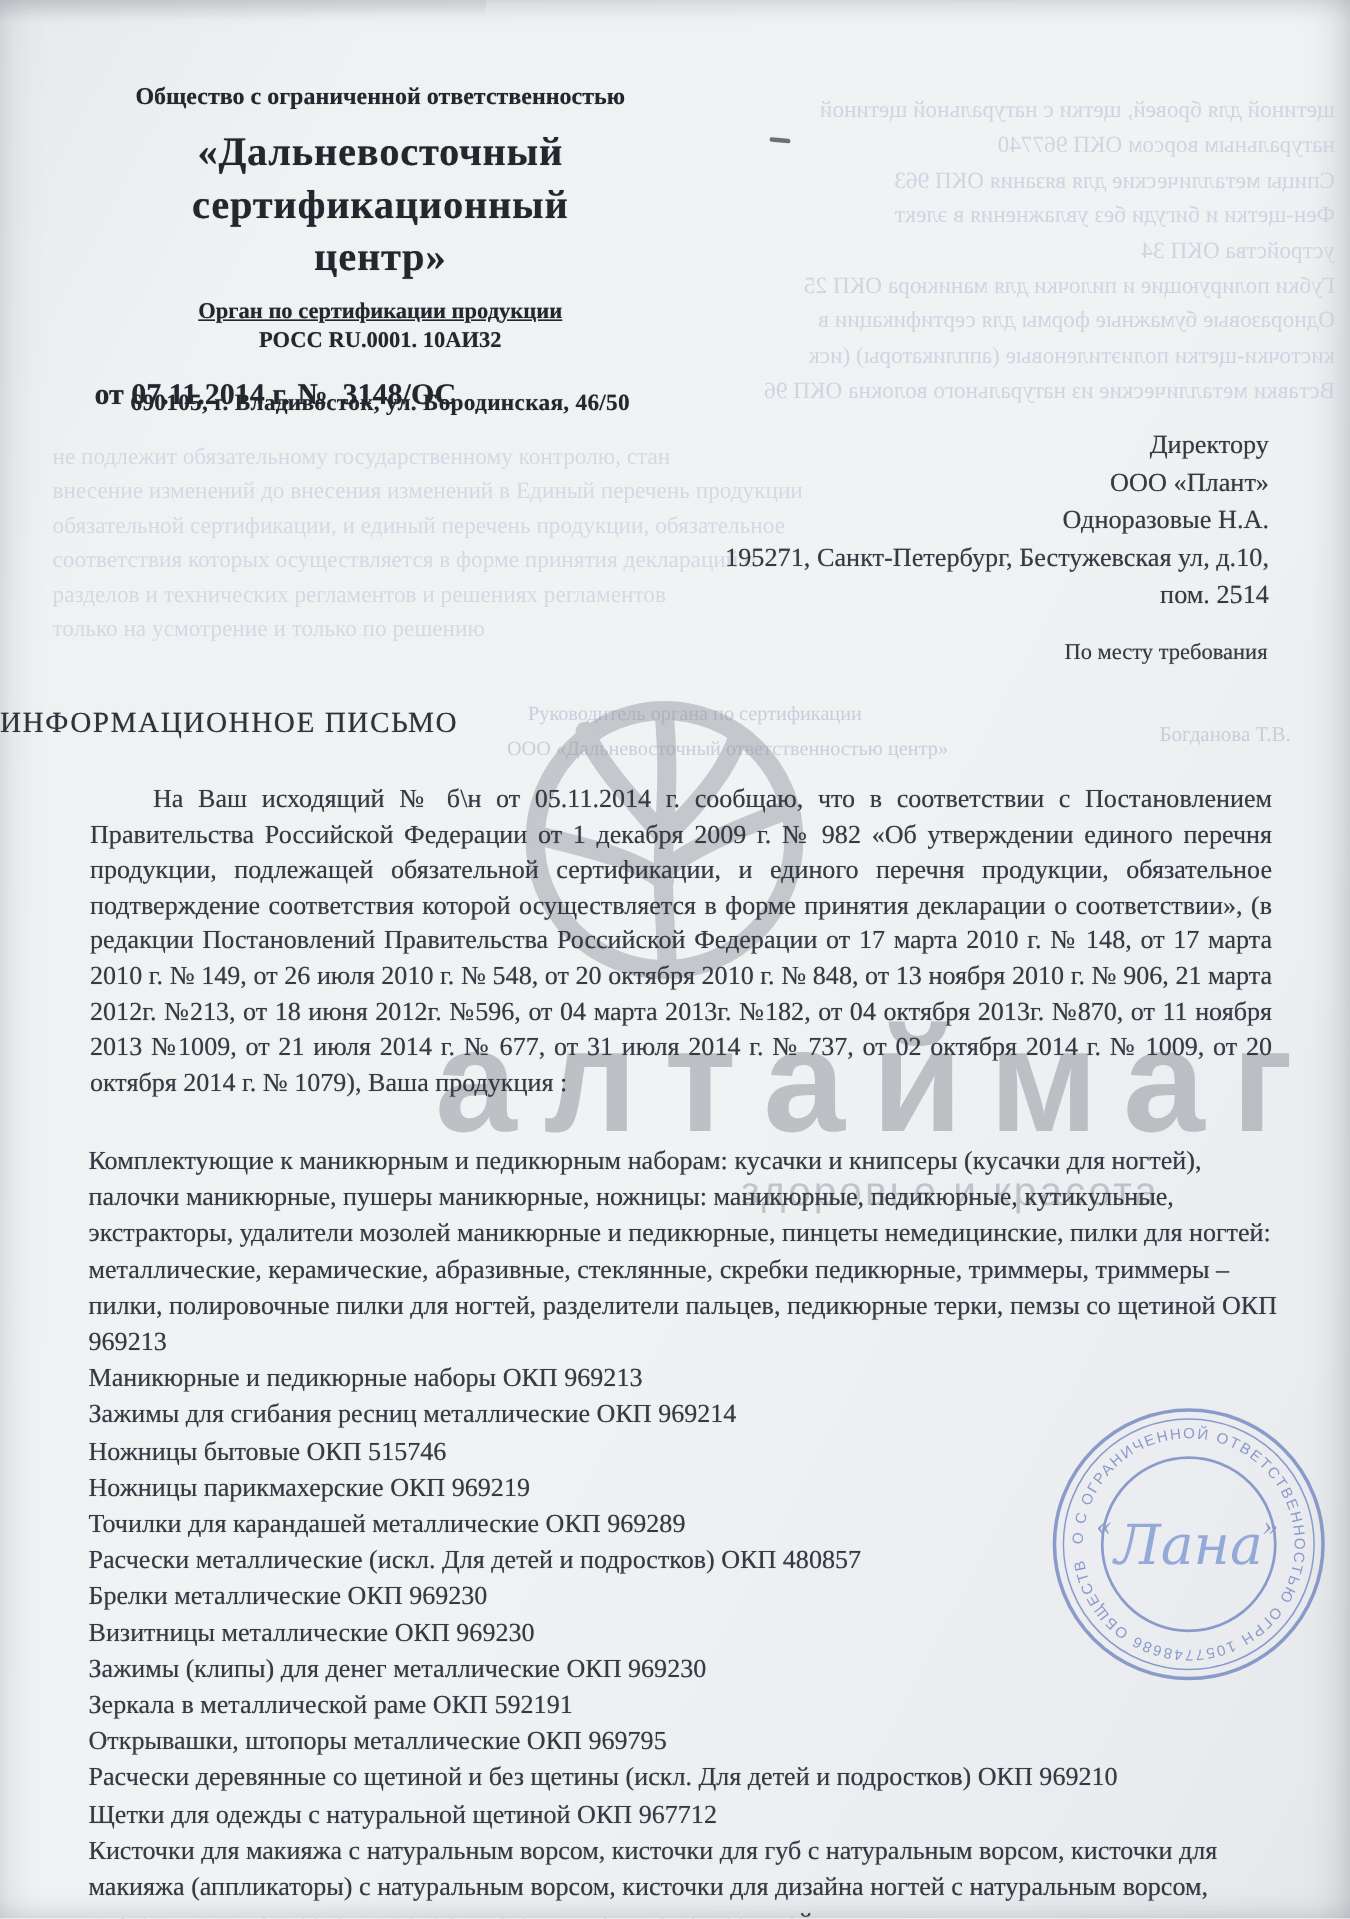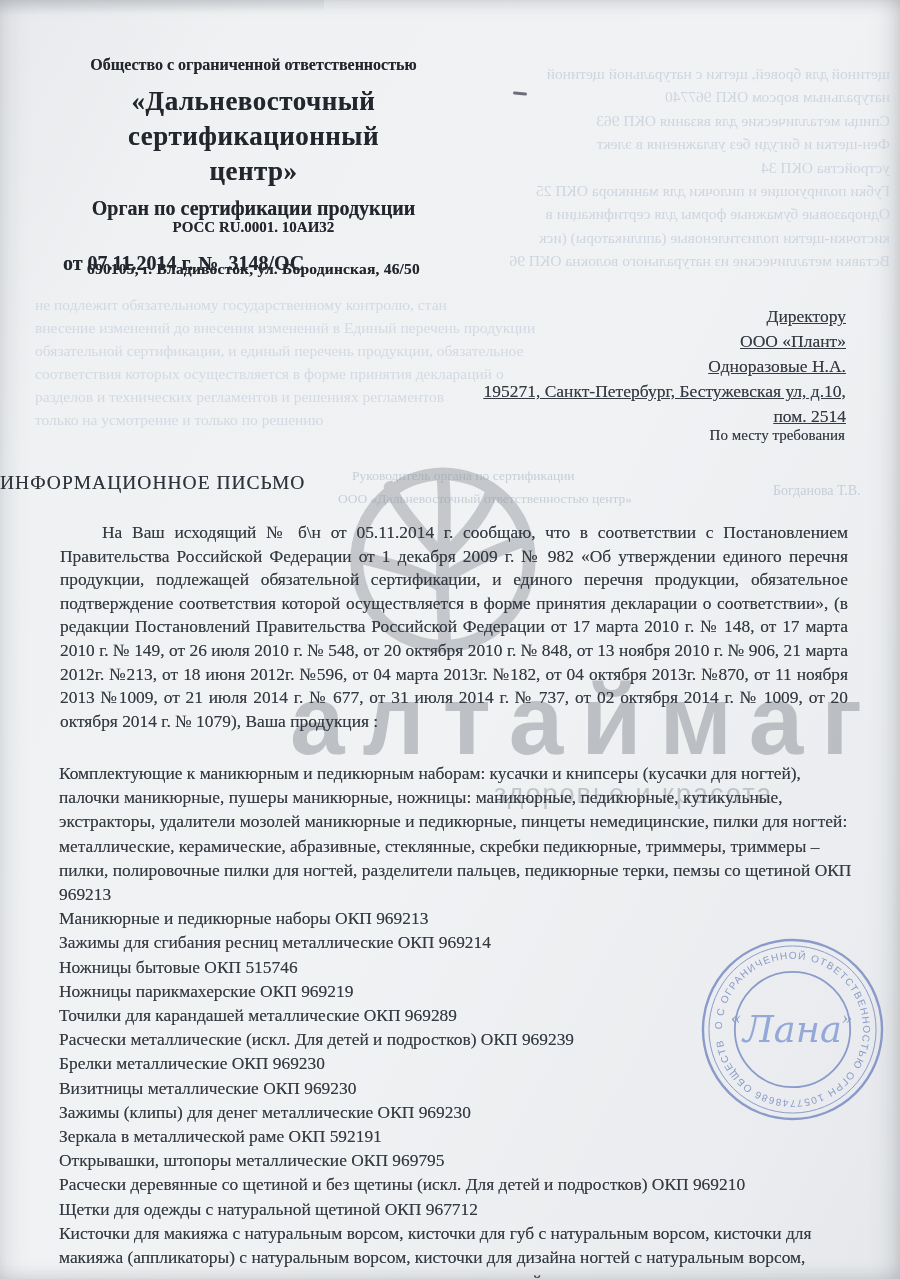--- a/index.html
+++ b/index.html
@@ -17,7 +17,7 @@
   .letterhead{position:absolute;left:86px;top:54px;width:335px;text-align:center;color:#23262c;font-weight:bold;z-index:3;}
   .lh-orgtype{font-size:16px;line-height:21px;}
   .lh-orgname{font-size:27px;line-height:35px;margin-top:9px;letter-spacing:.5px;text-align:center;}
-  .lh-sub{font-size:20px;line-height:19px;margin-top:10px;}
+  .lh-sub{font-size:15px;line-height:19px;margin-top:10px;text-decoration:underline;}
   .lh-num{font-size:15px;line-height:19px;}
   .lh-addr{font-size:15.5px;margin-top:23px;letter-spacing:.2px;}
   .refline{position:absolute;left:63px;top:252px;font-size:20px;font-weight:bold;color:#23262c;white-space:pre;z-index:3;}

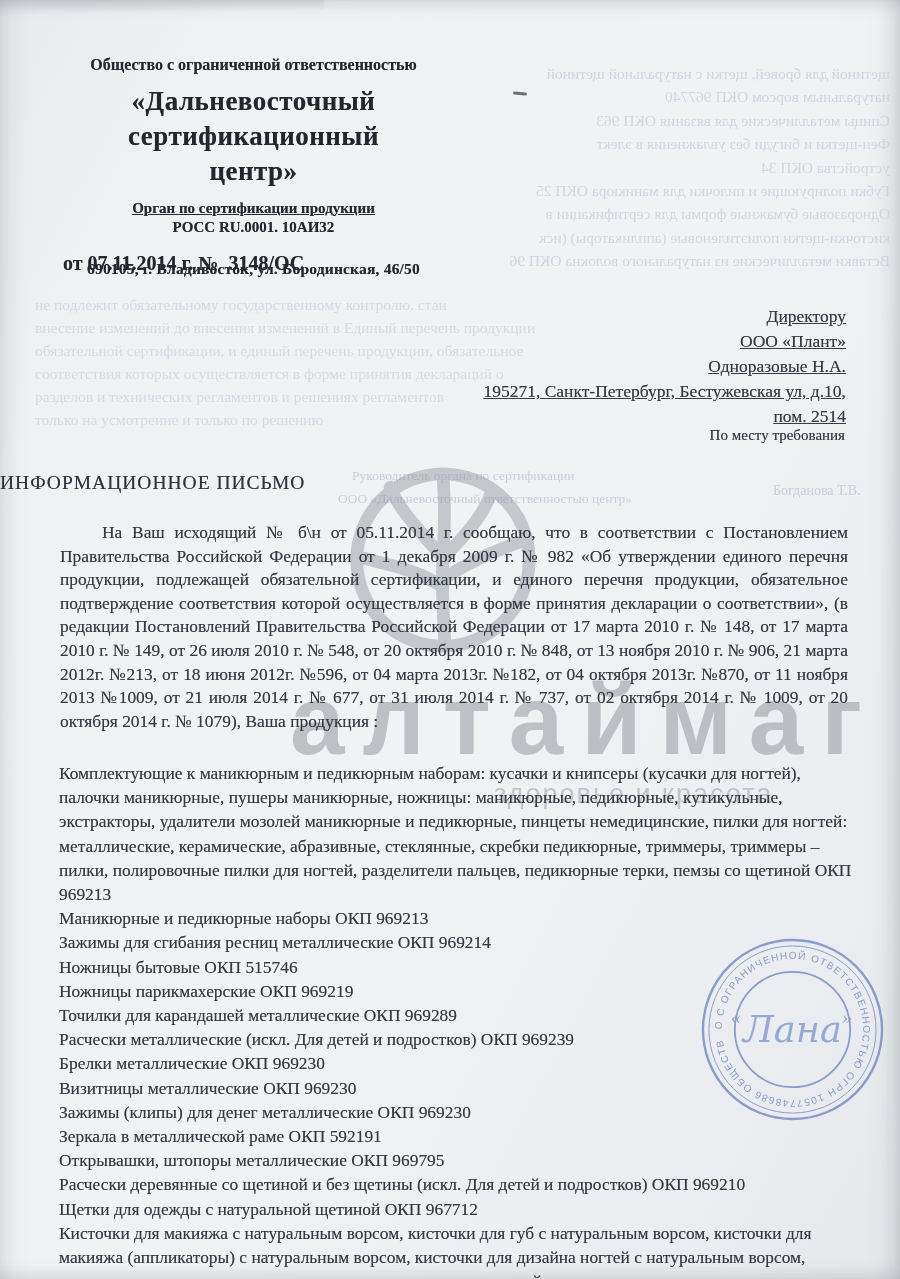--- a/index.html
+++ b/index.html
@@ -22,7 +22,7 @@
   .lh-addr{font-size:15.5px;margin-top:23px;letter-spacing:.2px;}
   .refline{position:absolute;left:63px;top:252px;font-size:20px;font-weight:bold;color:#23262c;white-space:pre;z-index:3;}
   
-  .addressee{position:absolute;right:54px;top:304px;text-align:right;font-size:17.5px;line-height:25px;z-index:3;text-decoration:underline;}
+  .addressee{position:absolute;right:54px;top:284px;text-align:right;font-size:17.5px;line-height:25px;z-index:3;}
   .delivery{position:absolute;right:55px;top:427px;font-size:15px;z-index:3;text-align:right;}
   .title{position:absolute;left:0;right:0;top:472px;text-align:left;font-size:19.5px;letter-spacing:1px;color:#2e333b;z-index:3;}
   

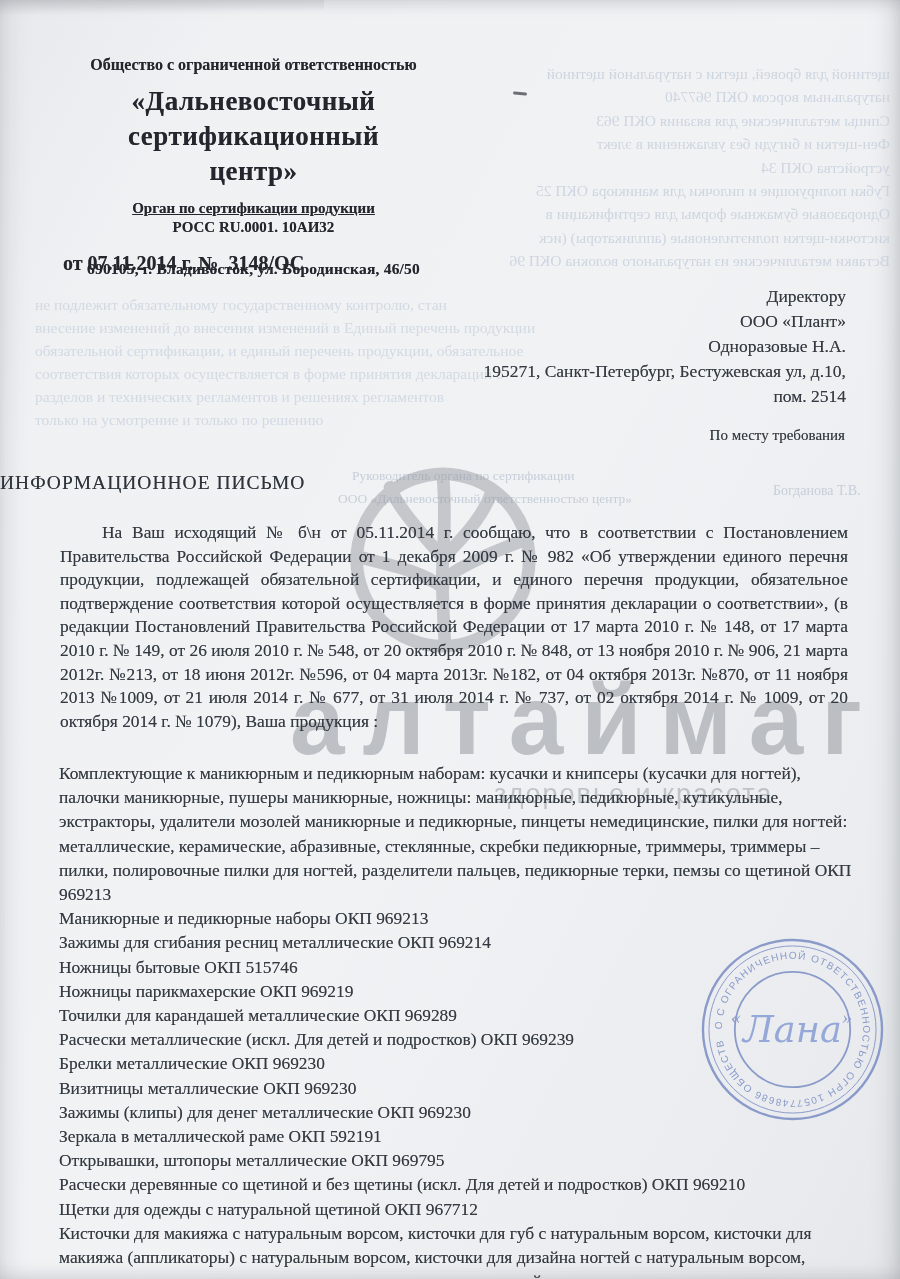--- a/index.html
+++ b/index.html
@@ -120,7 +120,7 @@
         <div>Ножницы бытовые ОКП 515746</div>
         <div>Ножницы парикмахерские ОКП 969219</div>
         <div>Точилки для карандашей металлические ОКП 969289</div>
-        <div>Расчески металлические (искл. Для детей и подростков) ОКП 969239</div>
+        <div>Расчески металлические (искл. Для детей и подростков) ОКП 480857</div>
         <div>Брелки металлические ОКП 969230</div>
         <div>Визитницы металлические ОКП 969230</div>
         <div>Зажимы (клипы) для денег металлические ОКП 969230</div>

